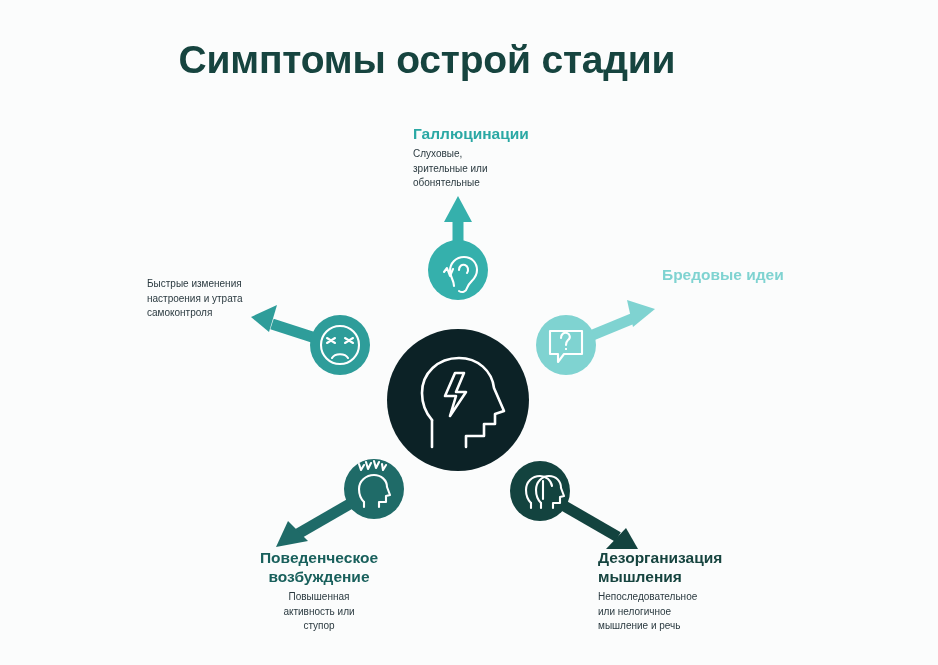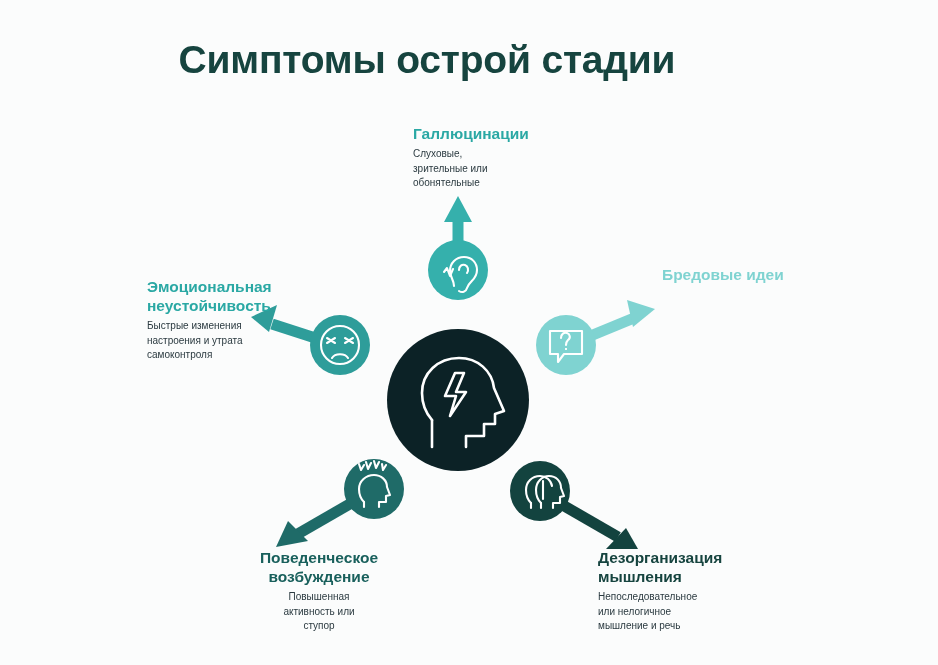--- a/index.html
+++ b/index.html
@@ -158,8 +158,6 @@
   </div>
 
   <div class="node-label" style="left:147px; top:277px; width:210px;">
-    <div class="node-heading" style="color:#2AA8A4;">Эмоциональная
-неустойчивость</div>
     <div class="node-desc">Быстрые изменения
 настроения и утрата
 самоконтроля</div>

